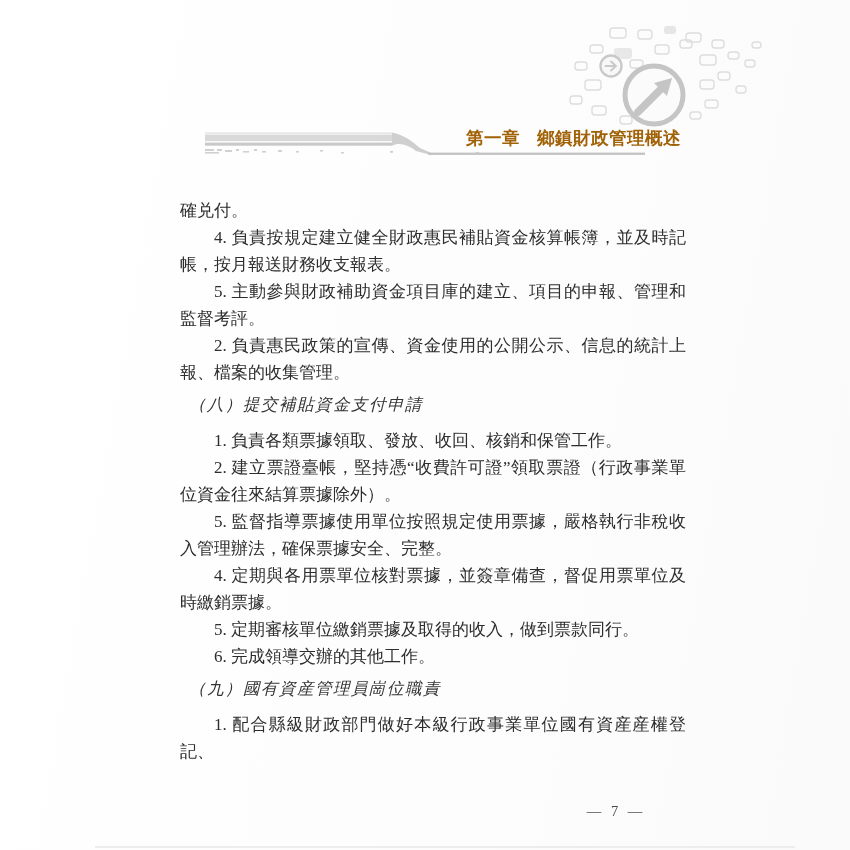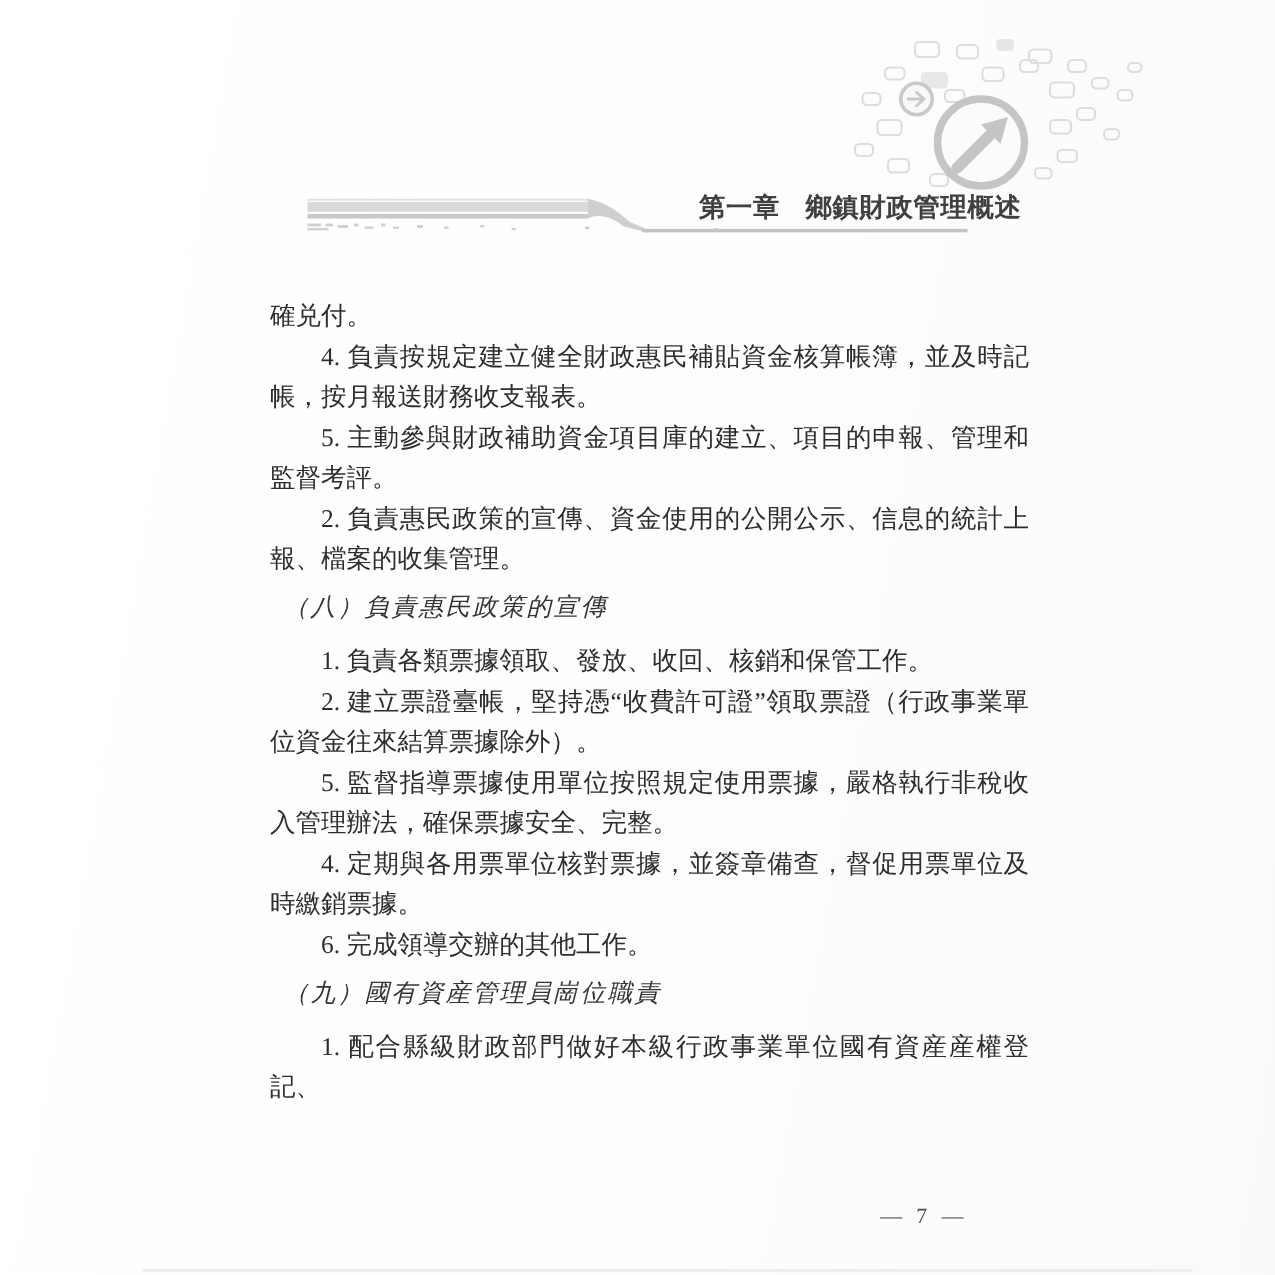--- a/index.html
+++ b/index.html
@@ -16,7 +16,7 @@
   
   .chapter-header{
     position:absolute;top:126px;right:169px;
-    font-size:17.5px;font-weight:bold;color:#404040;
+    font-size:17.5px;font-weight:bold;color:#a16207;
     letter-spacing:0.5px;white-space:nowrap;
   }
   .chapter-header .chapter-label{margin-right:17px;}

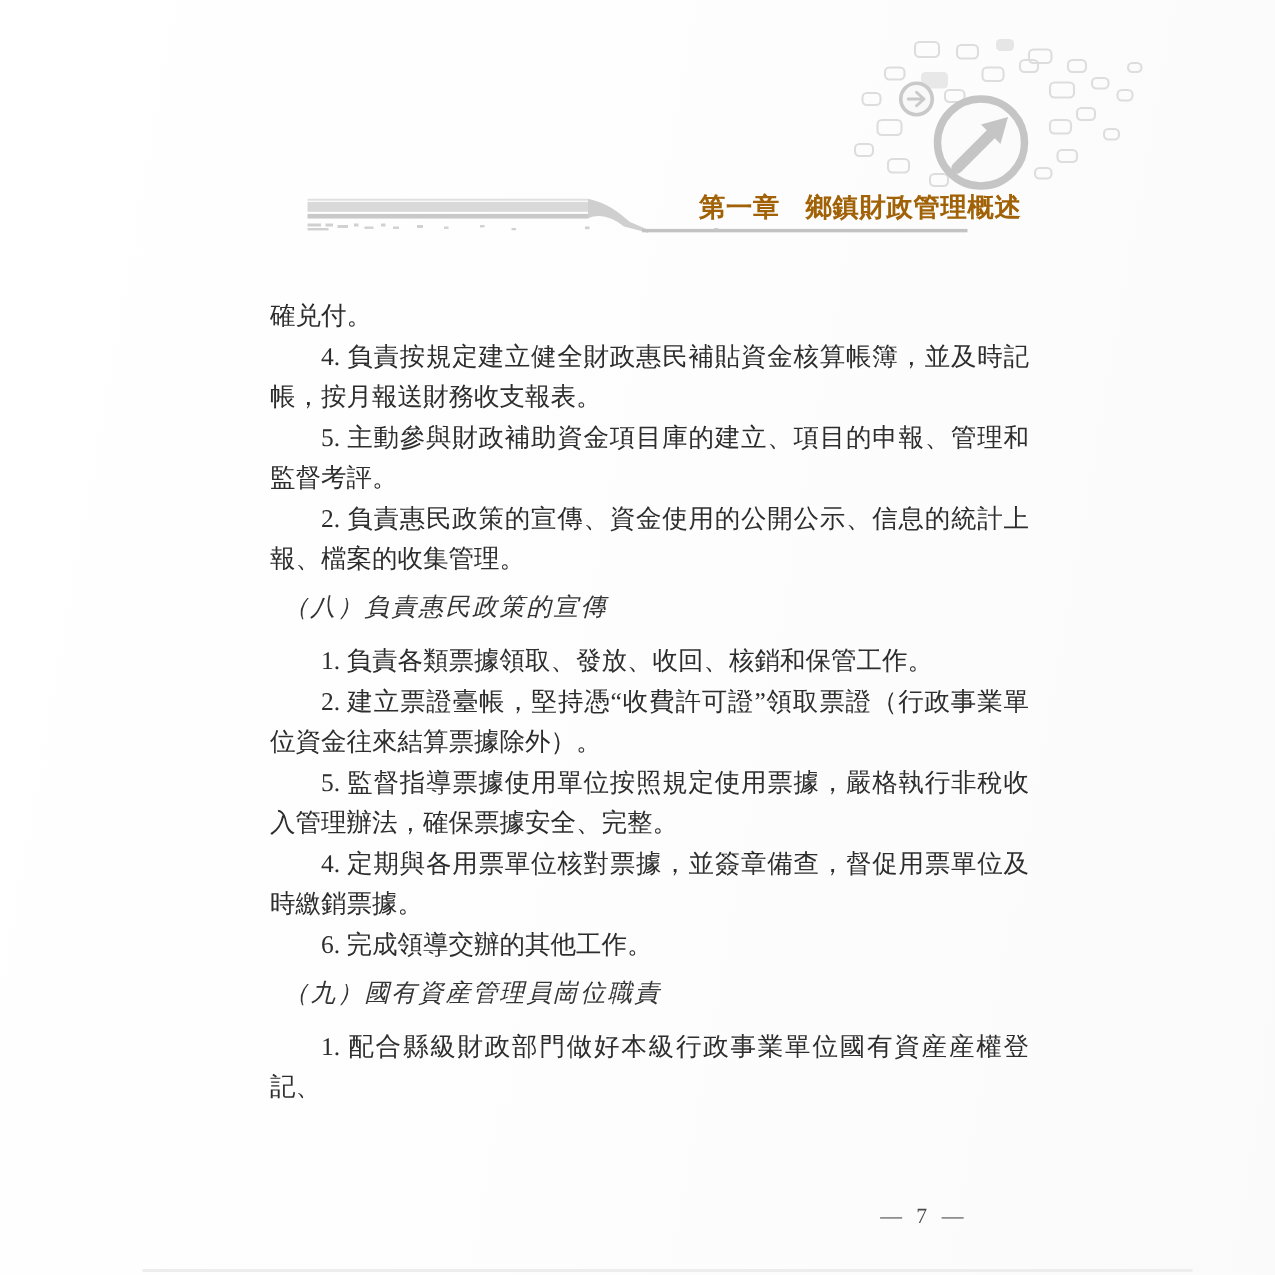--- a/index.html
+++ b/index.html
@@ -129,7 +129,7 @@
       <p class="body">4. 負責按規定建立健全財政惠民補貼資金核算帳簿，並及時記帳，按月報送財務收支報表。</p>
       <p class="body">5. 主動參與財政補助資金項目庫的建立、項目的申報、管理和監督考評。</p>
       <p class="body">2. 負責惠民政策的宣傳、資金使用的公開公示、信息的統計上報、檔案的收集管理。</p>
-      <p class="subheading">（八）負責惠民政策的宣傳</p>
+      <p class="subheading">（八）提交補貼資金支付申請</p>
       <p class="body">1. 負責各類票據領取、發放、收回、核銷和保管工作。</p>
       <p class="body">2. 建立票證臺帳，堅持憑“收費許可證”領取票證（行政事業單位資金往來結算票據除外）。</p>
       <p class="body">5. 監督指導票據使用單位按照規定使用票據，嚴格執行非稅收入管理辦法，確保票據安全、完整。</p>

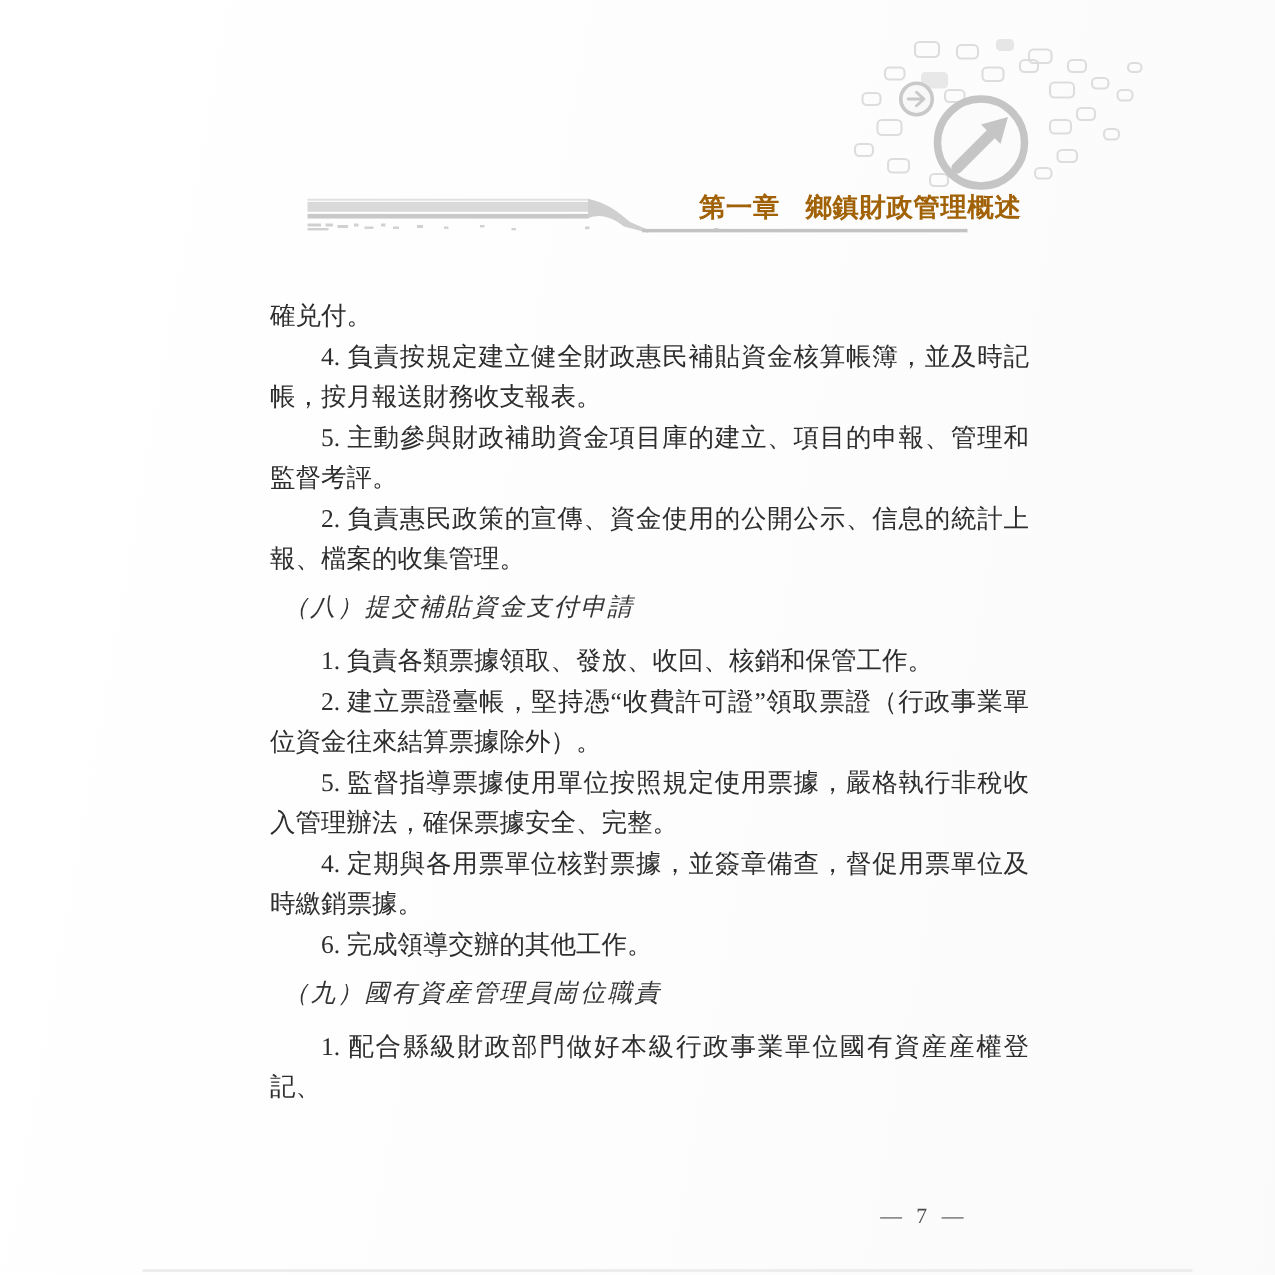--- a/index.html
+++ b/index.html
@@ -134,6 +134,7 @@
       <p class="body">2. 建立票證臺帳，堅持憑“收費許可證”領取票證（行政事業單位資金往來結算票據除外）。</p>
       <p class="body">5. 監督指導票據使用單位按照規定使用票據，嚴格執行非稅收入管理辦法，確保票據安全、完整。</p>
       <p class="body">4. 定期與各用票單位核對票據，並簽章備查，督促用票單位及時繳銷票據。</p>
+      <p class="body">5. 定期審核單位繳銷票據及取得的收入，做到票款同行。</p>
       <p class="body">6. 完成領導交辦的其他工作。</p>
       <p class="subheading">（九）國有資産管理員崗位職責</p>
       <p class="body">1. 配合縣級財政部門做好本級行政事業單位國有資産産權登記、</p>

